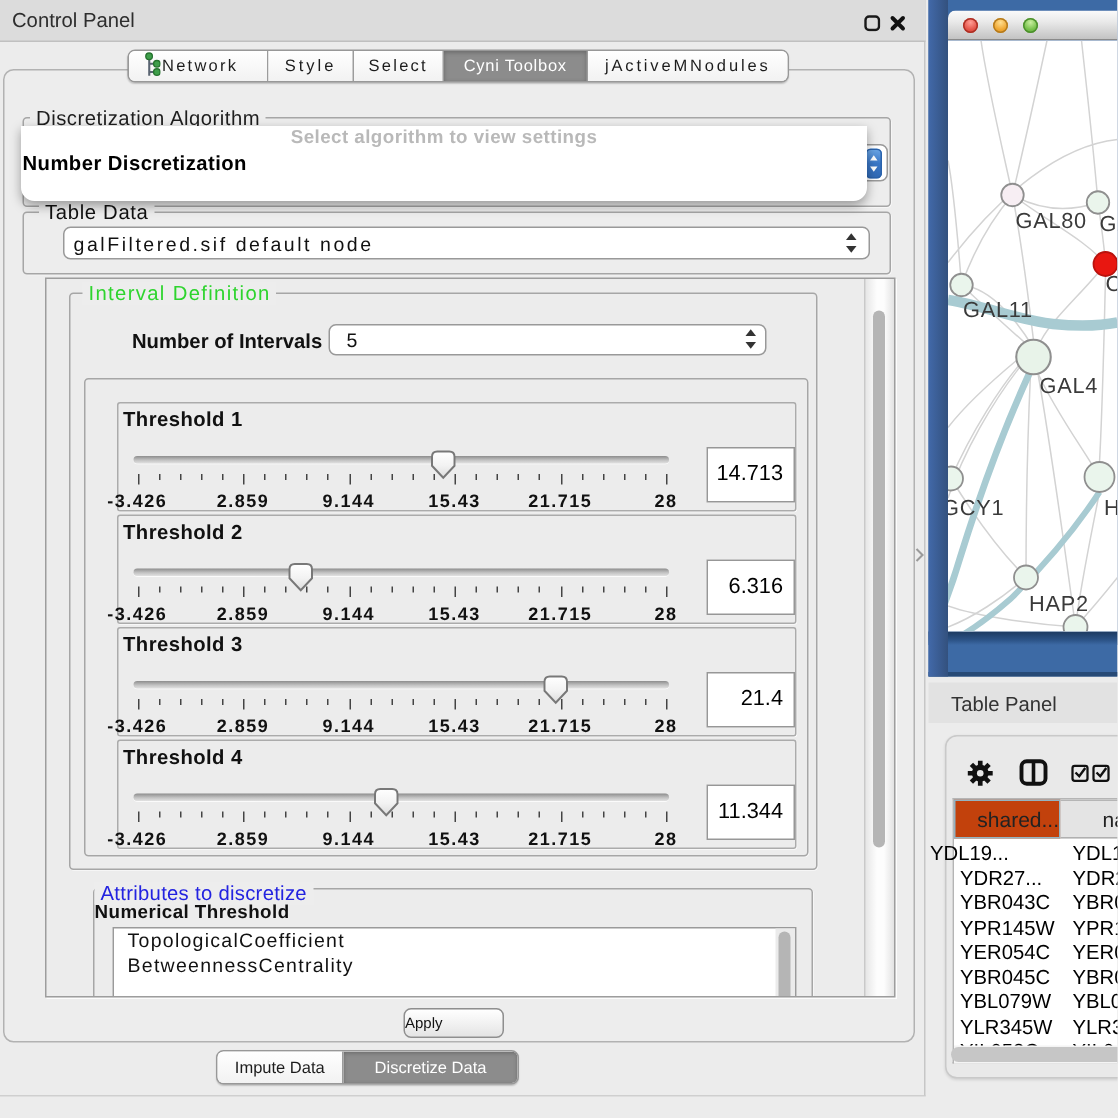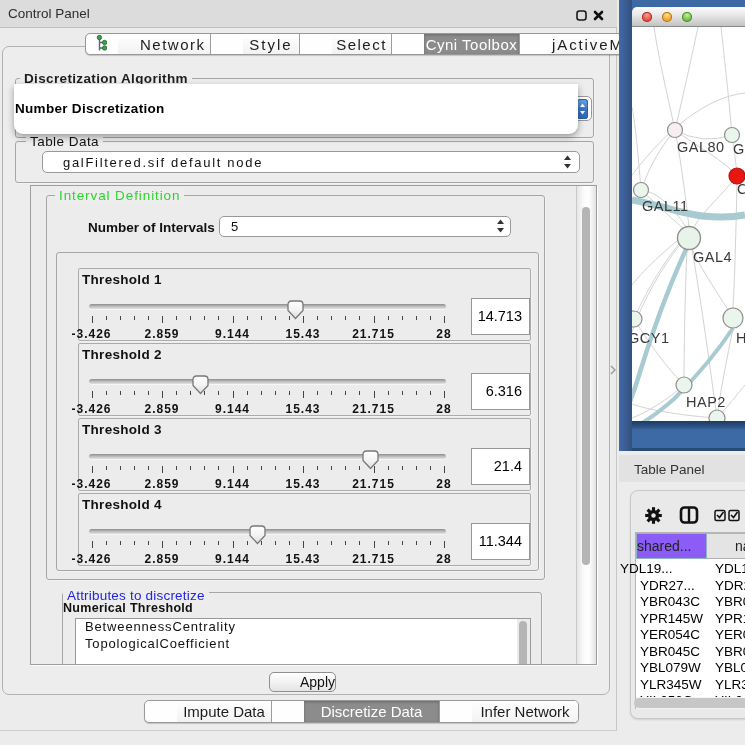--- a/index.html
+++ b/index.html
@@ -12,7 +12,7 @@
 #tabpanel { position:absolute; left:2px; top:46px; width:608px; height:649px; border:1px solid #b2b2b2; border-radius:7px; background:#ededed; }
 
 .pill { position:absolute; display:flex; border:1px solid #989898; border-radius:5px; overflow:hidden; background:#fefefe; box-shadow:0 1px 1px rgba(0,0,0,0.18); }
-.pill .tab { font-size:15px; color:#1c1c1c; text-align:center; line-height:21px; border-right:1px solid #9c9c9c; background:linear-gradient(#ffffff,#f2f2f2); white-space:nowrap;margin-left:32px; }
+.pill .tab { font-size:11px; color:#1c1c1c; text-align:center; line-height:21px; border-right:1px solid #9c9c9c; background:linear-gradient(#ffffff,#f2f2f2); white-space:nowrap; }
 .pill .tab:last-child { border-right:none; }
 .pill .sel { background:#8c8c8c; color:#ffffff; box-shadow:inset 0 1px 3px rgba(0,0,0,0.25); }
 

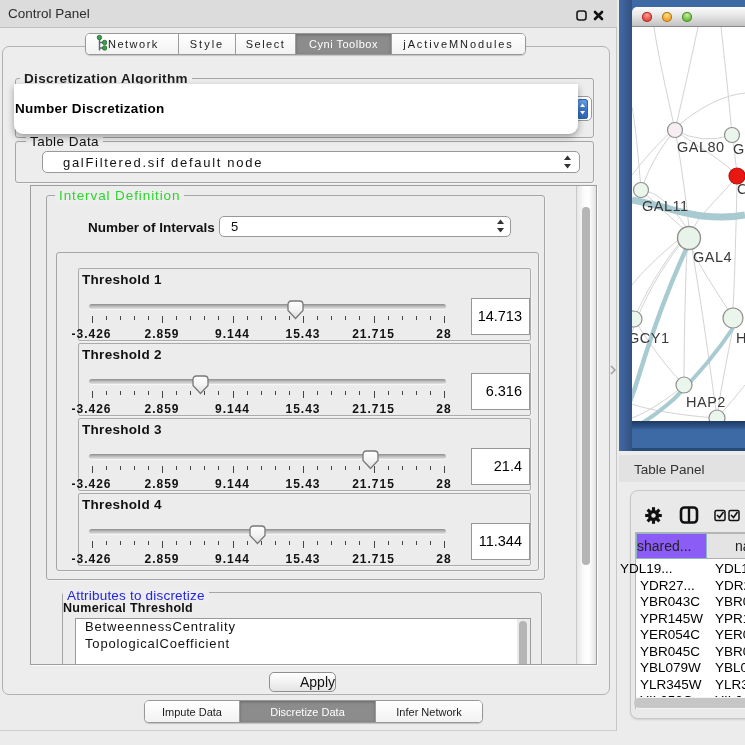--- a/index.html
+++ b/index.html
@@ -72,7 +72,7 @@
 </svg>
 
 <div class="group" style="left:15px;top:78px;width:579px;height:60px"></div>
-<div class="gtitle" style="left:20px;top:71px;font-weight:bold;color:#1e1e1e;letter-spacing:0.35px">Discretization Algorithm</div>
+<div class="gtitle" style="left:20px;top:71px;font-weight:normal;color:#1e1e1e;letter-spacing:0.35px">Discretization Algorithm</div>
 <div class="combo" style="left:540px;top:96px;width:52px;height:25px;border-radius:0 5px 5px 0"></div>
 <div class="abs" style="left:577px;top:99px;width:11px;height:20px;border-radius:3.5px;background:linear-gradient(#6ea9e8,#3a77c6 50%,#2f68b4);box-shadow:inset 0 0 0 1px #2a62ab"></div>
 <svg class="abs" style="left:579px;top:103px" width="7" height="12" viewBox="0 0 7 12">

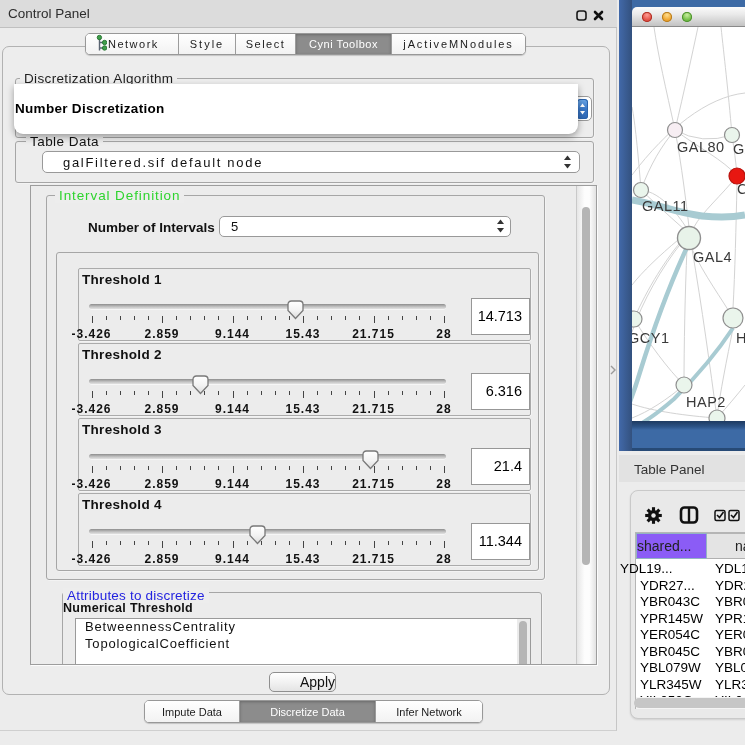--- a/index.html
+++ b/index.html
@@ -428,6 +428,7 @@
 <div class="abs" style="left:634px;top:698px;width:120px;height:10px;background:#c6c6c6;border-radius:5px"></div>
 
 <div class="abs" style="left:14px;top:84px;width:564px;height:50px;background:#ffffff;border-radius:0 0 9px 9px;box-shadow:0 3px 7px rgba(0,0,0,0.35);z-index:50"></div>
+<div class="abs" style="left:14px;top:84px;width:564px;text-align:center;font-size:12.5px;font-weight:bold;color:#b9b9b9;letter-spacing:0.3px;z-index:51">Select algorithm to view settings</div>
 <div class="abs" style="left:15px;top:101px;font-size:13.5px;font-weight:bold;color:#000;letter-spacing:0.3px;z-index:51">Number Discretization</div>
 </div>
 </body></html>

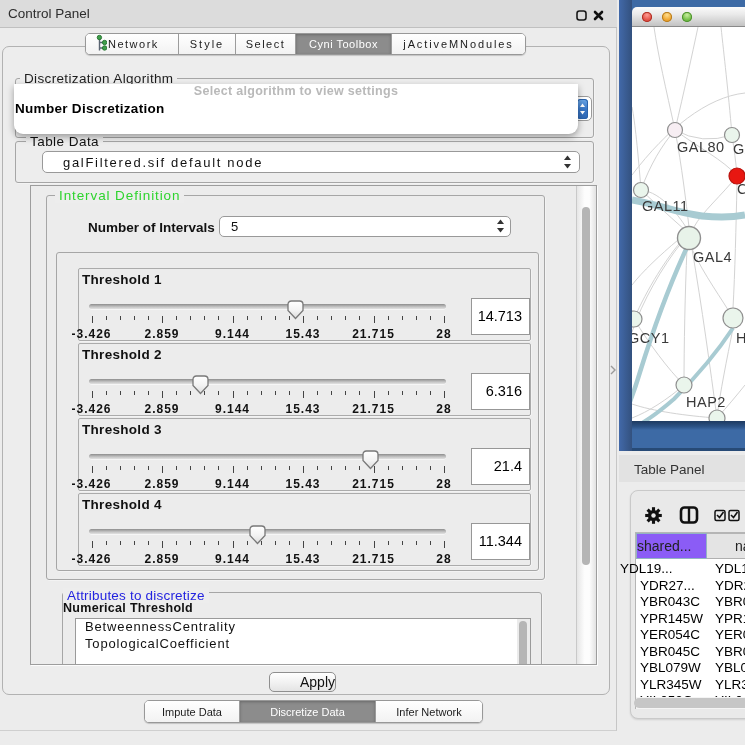--- a/index.html
+++ b/index.html
@@ -82,7 +82,7 @@
 
 <div class="group" style="left:15px;top:141px;width:579px;height:42px"></div>
 <div class="gtitle" style="left:26px;top:134px;color:#111;letter-spacing:0.45px">Table Data</div>
-<div class="combo" style="left:42px;top:151px;width:538px;height:22px;line-height:21px"><span style="padding-left:20px;letter-spacing:1.7px">galFiltered.sif default node</span></div>
+<div class="combo" style="left:42px;top:151px;width:538px;height:22px;line-height:21px"><span style="padding-left:6px;letter-spacing:1.7px">galFiltered.sif default node</span></div>
 <svg class="abs" style="left:563px;top:155px" width="9" height="14" viewBox="0 0 9 14">
       <path d="M4.5 0.5 L8 5 L1 5 Z" fill="#333"></path>
       <path d="M4.5 13.5 L8 9 L1 9 Z" fill="#333"></path>

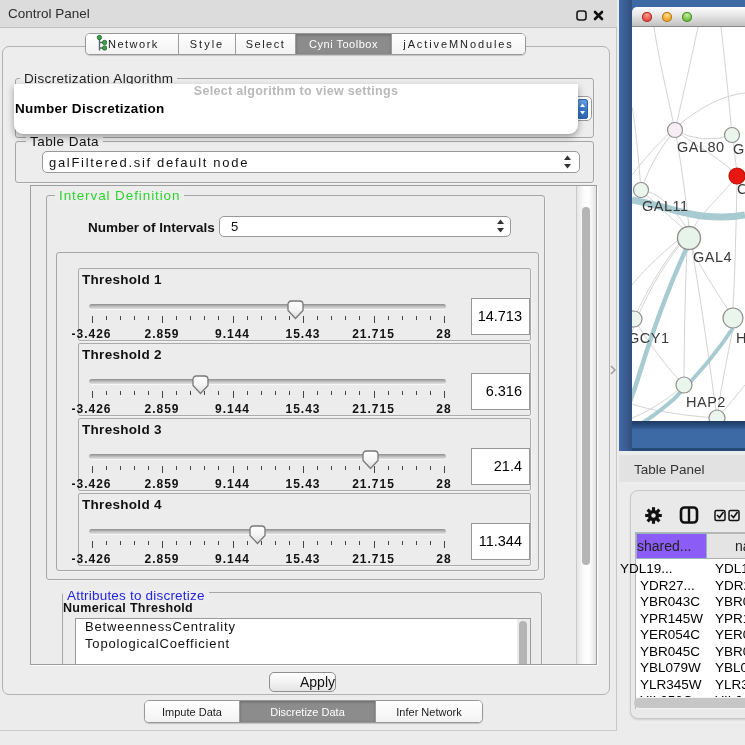--- a/index.html
+++ b/index.html
@@ -404,7 +404,7 @@
       </g>
 </svg>
 <div class="abs" style="left:635px;top:532px;width:110px;height:177px;background:#ffffff;border:1px solid #b5b5b5;border-right:none"></div>
-<div class="hcell" style="left:636px;top:533px;width:71px;background:#8b5cf6;border:1px solid #94b4c2;text-align:left;line-height:25px">shared...</div>
+<div class="hcell" style="left:636px;top:533px;width:71px;background:#c2410c;border:1px solid #94b4c2;text-align:right;line-height:25px">shared...</div>
 <div class="hcell" style="left:707px;top:533px;width:38px;background:#e4e4e4;border-top:1px solid #b5b5b5;border-bottom:1px solid #b0b0b0;line-height:25px"><span style="padding-left:28px">na</span></div>
 <div class="trow" style="left:620px;top:561.0px">YDL19...</div>
     <div class="trow" style="left:715px;top:561.0px">YDL1</div>

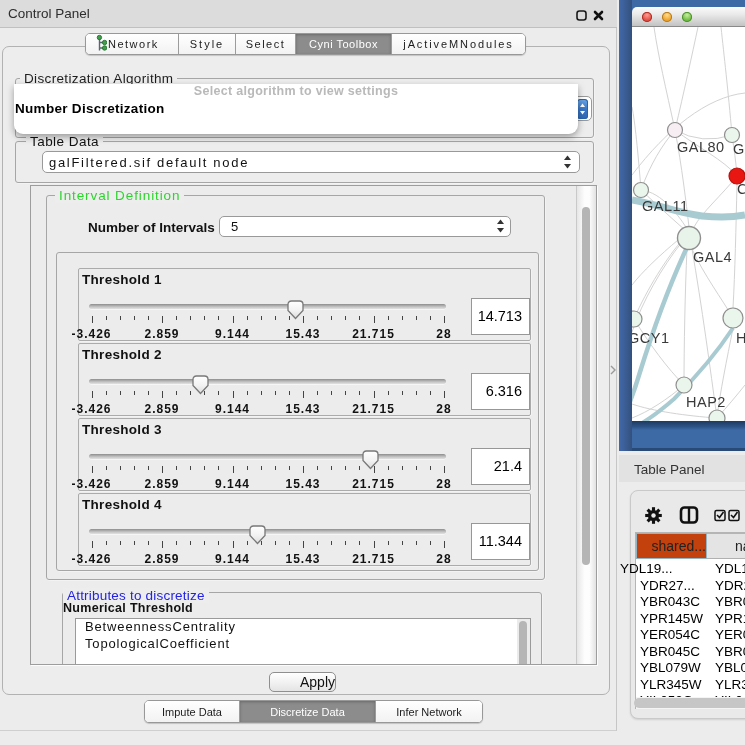--- a/index.html
+++ b/index.html
@@ -290,8 +290,8 @@
  <div class="gtitle" style="left:32px;top:402px;color:#2323e0;letter-spacing:0.2px">Attributes to discretize</div>
  <div class="abs" style="left:32px;top:415px;font-size:12.5px;font-weight:bold;color:#111;letter-spacing:0.3px">Numerical Threshold</div>
  <div class="abs" style="left:44px;top:432px;width:456px;height:62px;background:#ffffff;border:1px solid #9a9a9a">
+   <div class="litem">TopologicalCoefficient</div>
    <div class="litem">BetweennessCentrality</div>
-   <div class="litem">TopologicalCoefficient</div>
  </div>
  <div class="abs" style="left:486px;top:433px;width:13px;height:60px;background:#ebebeb"></div>
  <div class="abs" style="left:487.5px;top:435px;width:8px;height:58px;background:#b5b5b5;border-radius:4px"></div>

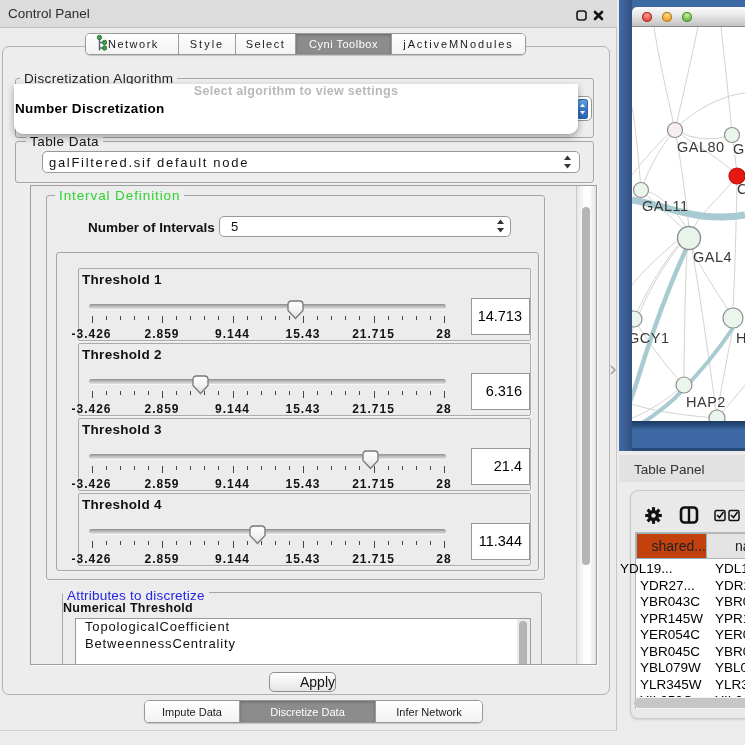--- a/index.html
+++ b/index.html
@@ -297,7 +297,7 @@
  <div class="abs" style="left:487.5px;top:435px;width:8px;height:58px;background:#b5b5b5;border-radius:4px"></div>
 </div>
 
-<div class="abs" style="left:269px;top:672px;width:67px;height:20px;border:1px solid #8f8f8f;border-radius:5px;background:linear-gradient(#ffffff,#f2f2f2 50%,#e4e4e4);text-align:right;line-height:19px;font-size:14px;color:#111">Apply</div>
+<div class="abs" style="left:269px;top:672px;width:67px;height:20px;border:1px solid #8f8f8f;border-radius:5px;background:linear-gradient(#ffffff,#f2f2f2 50%,#e4e4e4);text-align:left;line-height:19px;font-size:10px;color:#111">Apply</div>
 <div class="pill" style="left:144px;top:700px;height:23px">
  <div class="tab" style="width:95px;line-height:22px">Impute Data</div>
  <div class="tab sel" style="width:136px;line-height:22px">Discretize Data</div>

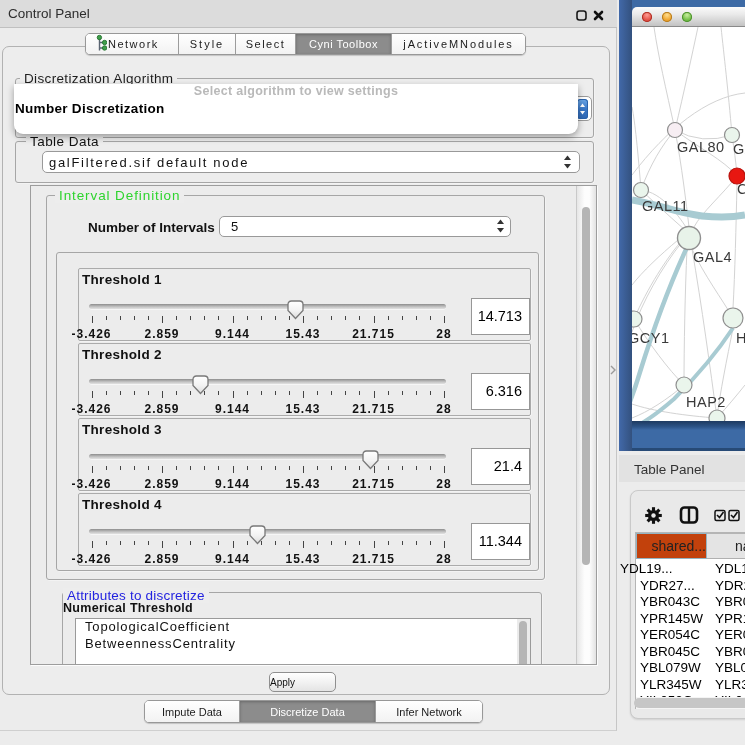--- a/index.html
+++ b/index.html
@@ -299,7 +299,7 @@
 
 <div class="abs" style="left:269px;top:672px;width:67px;height:20px;border:1px solid #8f8f8f;border-radius:5px;background:linear-gradient(#ffffff,#f2f2f2 50%,#e4e4e4);text-align:left;line-height:19px;font-size:10px;color:#111">Apply</div>
 <div class="pill" style="left:144px;top:700px;height:23px">
- <div class="tab" style="width:95px;line-height:22px">Impute Data</div>
+ <div class="tab" style="width:84px;line-height:22px">Impute Data</div>
  <div class="tab sel" style="width:136px;line-height:22px">Discretize Data</div>
  <div class="tab" style="width:106px;line-height:22px">Infer Network</div>
 </div>

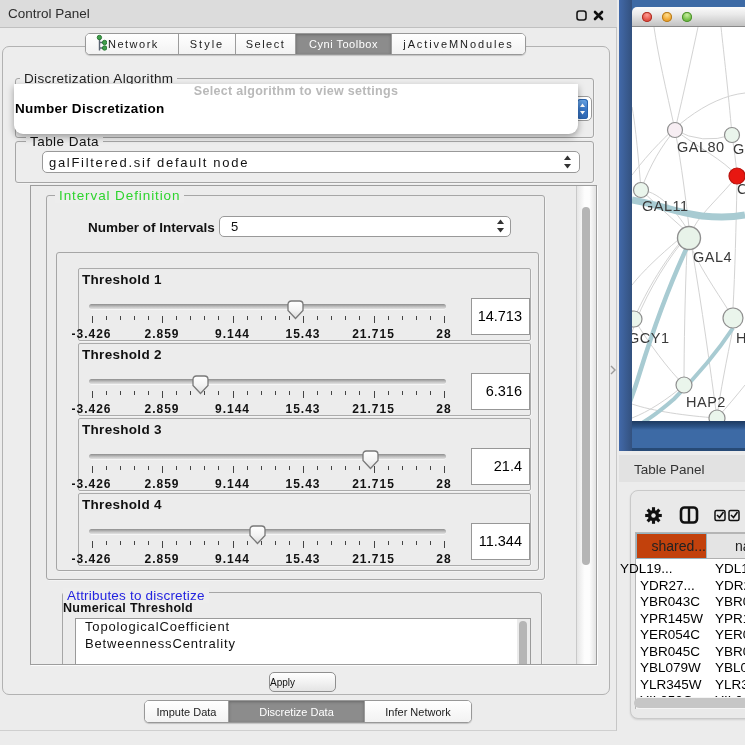--- a/index.html
+++ b/index.html
@@ -300,7 +300,7 @@
 <div class="abs" style="left:269px;top:672px;width:67px;height:20px;border:1px solid #8f8f8f;border-radius:5px;background:linear-gradient(#ffffff,#f2f2f2 50%,#e4e4e4);text-align:left;line-height:19px;font-size:10px;color:#111">Apply</div>
 <div class="pill" style="left:144px;top:700px;height:23px">
  <div class="tab" style="width:84px;line-height:22px">Impute Data</div>
- <div class="tab sel" style="width:136px;line-height:22px">Discretize Data</div>
+ <div class="tab sel" style="width:116px;line-height:22px">Discretize Data</div>
  <div class="tab" style="width:106px;line-height:22px">Infer Network</div>
 </div>
 <svg class="abs" style="left:609px;top:364px" width="8" height="12" viewBox="0 0 8 12">

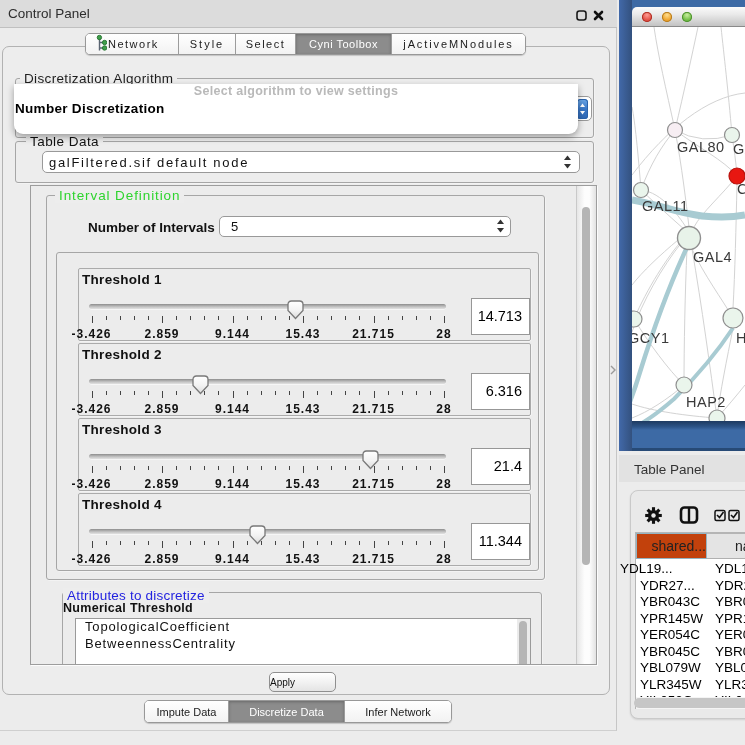--- a/index.html
+++ b/index.html
@@ -301,7 +301,6 @@
 <div class="pill" style="left:144px;top:700px;height:23px">
  <div class="tab" style="width:84px;line-height:22px">Impute Data</div>
  <div class="tab sel" style="width:116px;line-height:22px">Discretize Data</div>
- <div class="tab" style="width:106px;line-height:22px">Infer Network</div>
 </div>
 <svg class="abs" style="left:609px;top:364px" width="8" height="12" viewBox="0 0 8 12">
       <path d="M2 2 L6 6 L2 10" stroke="#9a9a9a" stroke-width="1.4" fill="none"></path>

